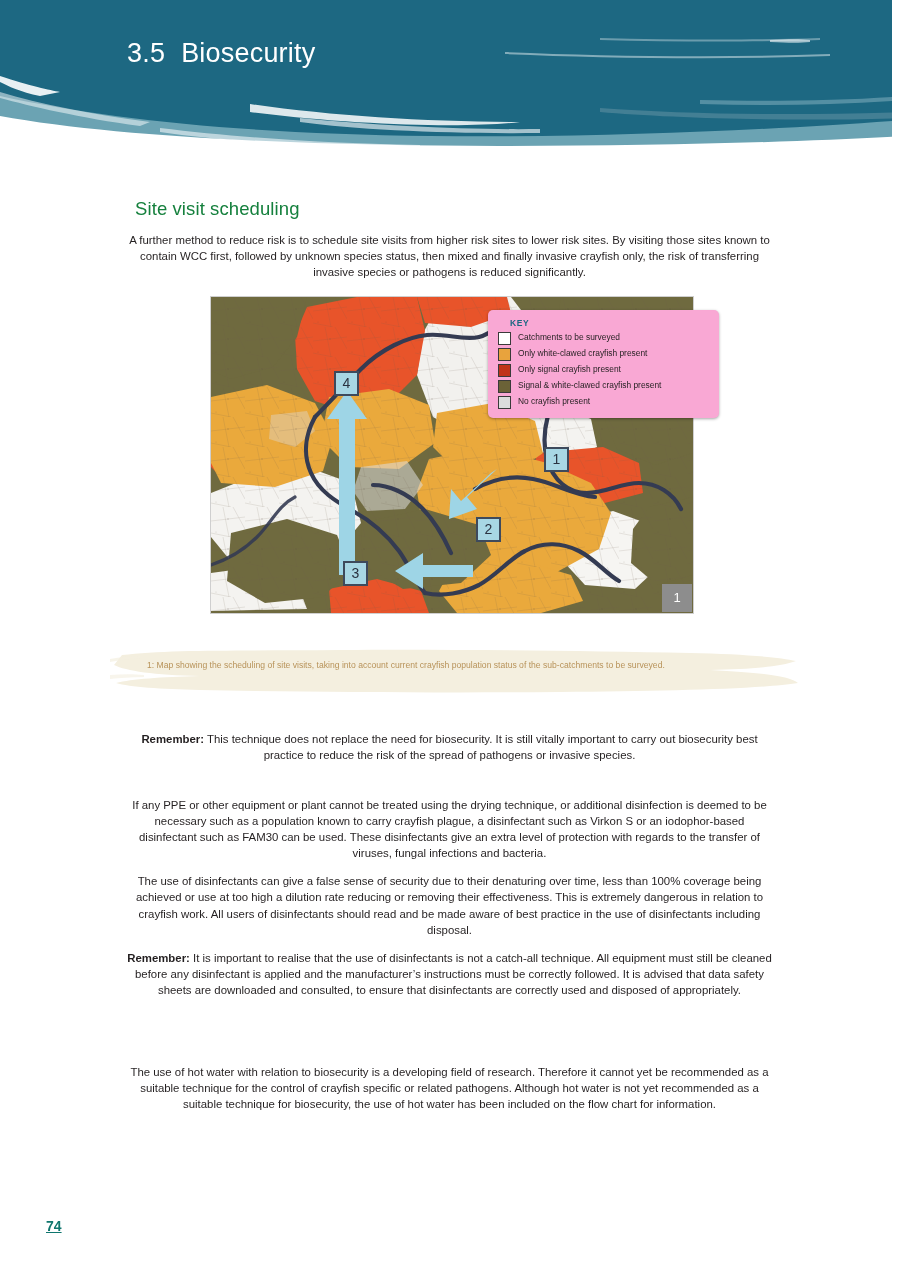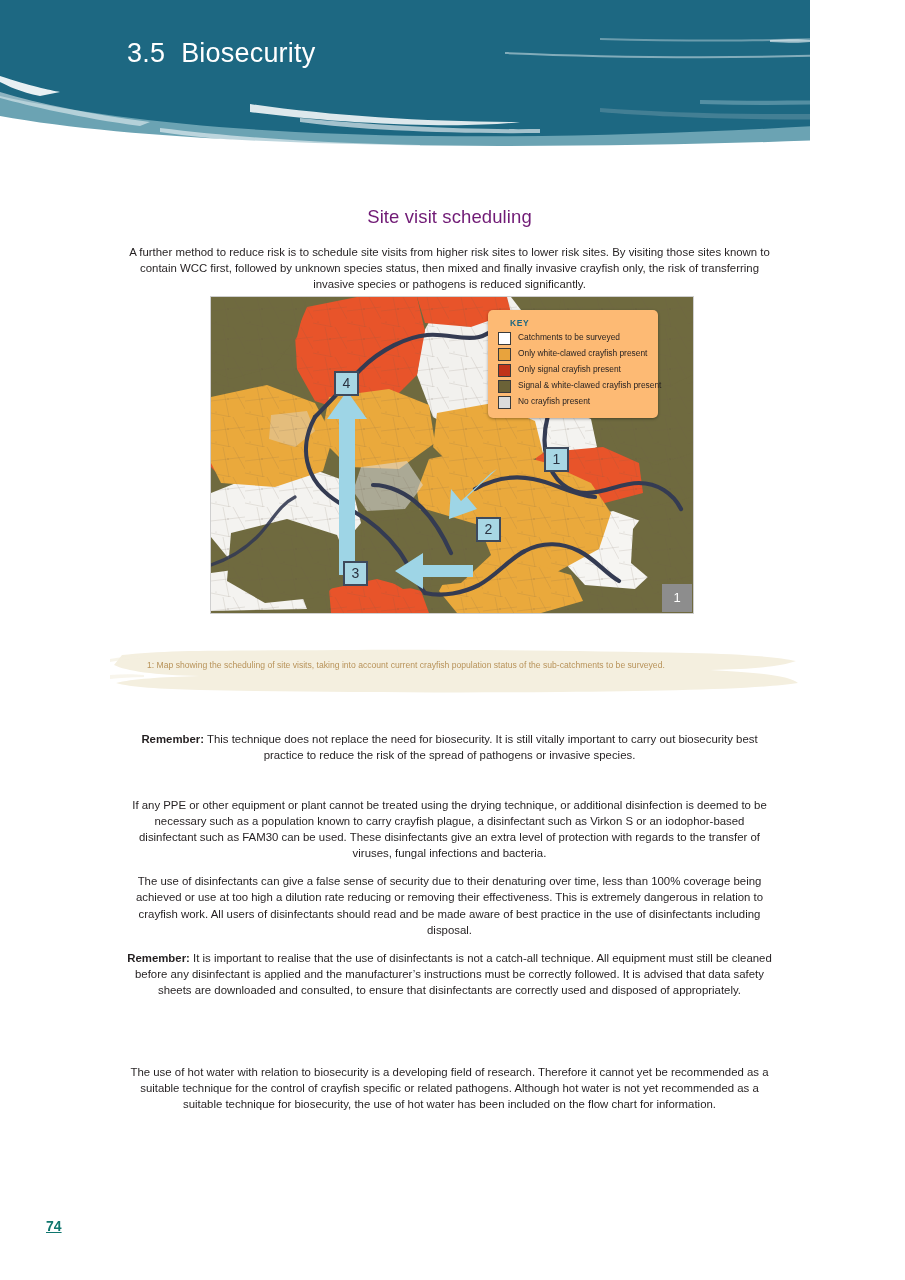--- a/index.html
+++ b/index.html
@@ -18,7 +18,7 @@
   .header {
     position: absolute;
     left: 0; top: 0;
-    width: 810px; height: 150px;
+    width: 892px; height: 150px;
     overflow: hidden;
   }
   .header svg { display: block; }

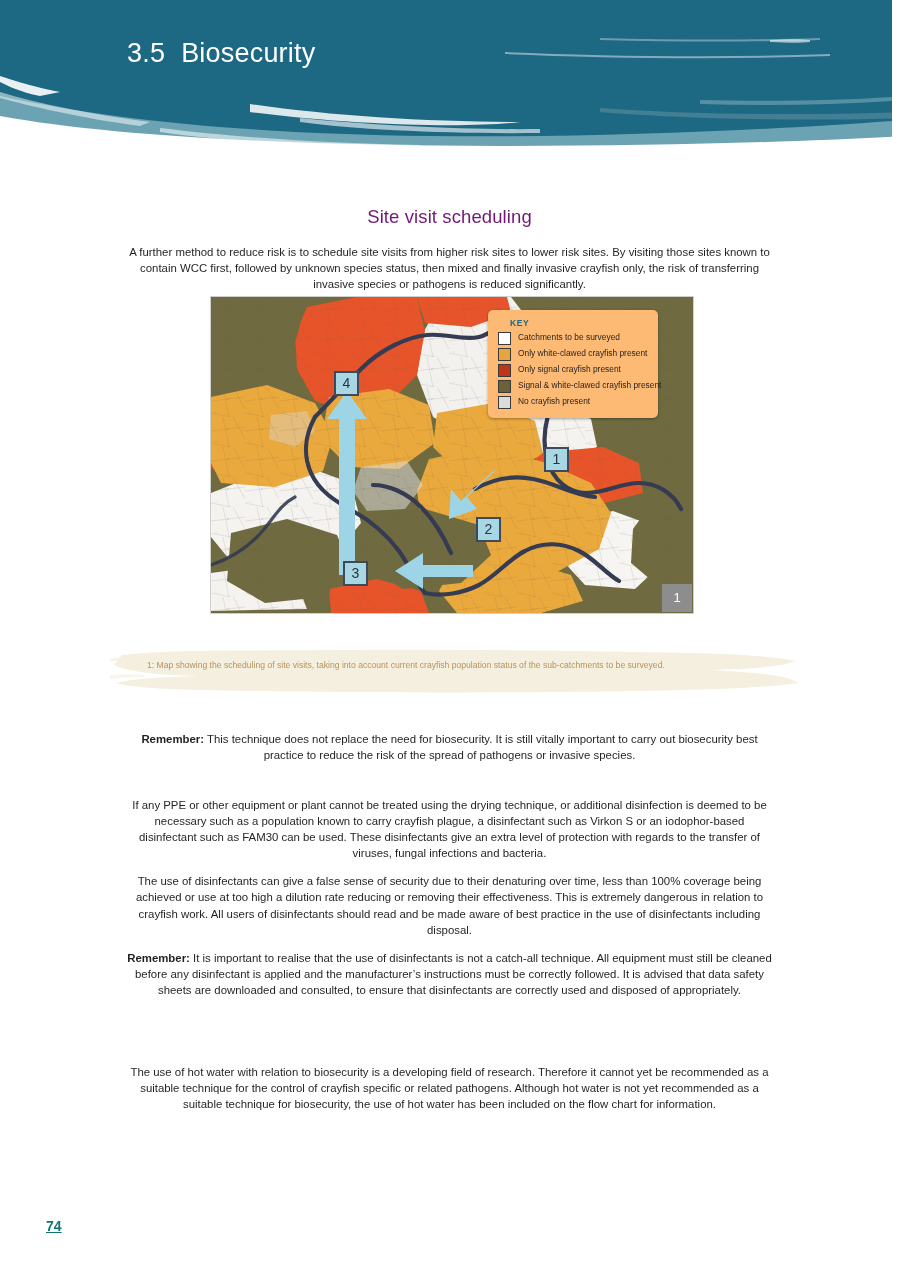--- a/index.html
+++ b/index.html
@@ -43,10 +43,9 @@
   h2.section-head {
     font-size: 18.5px;
     font-weight: 400;
-    color: #701a75;
-    margin: 16px;
+    color: #15803d;
+    margin: 8px;
     letter-spacing: 0.1px;
-    text-align: center;
   }
 
   p.body {

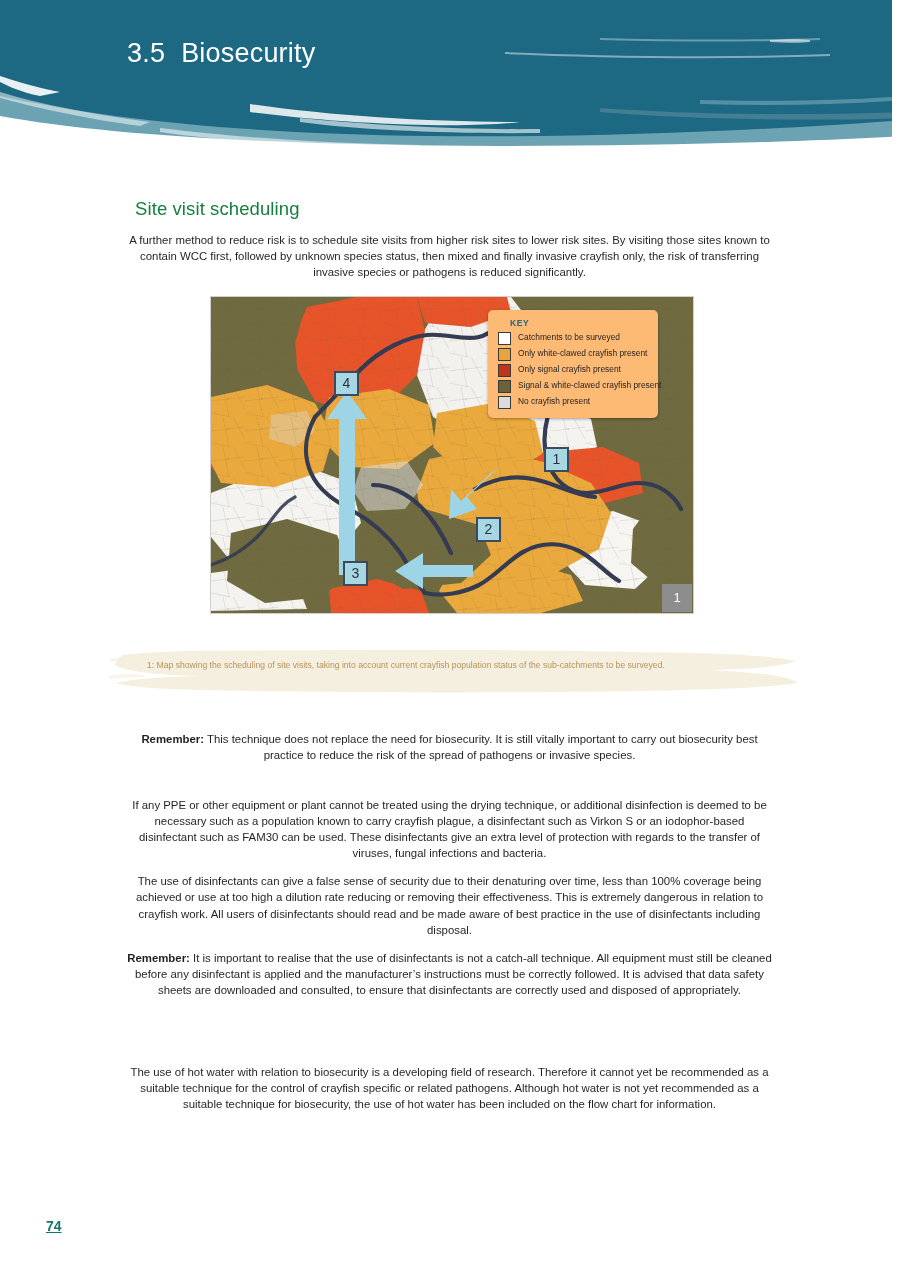--- a/index.html
+++ b/index.html
@@ -101,8 +101,8 @@
   .legend {
     position: absolute;
     left: 278px; top: 14px;
-    width: 170px;
-    background: #fdba74;
+    width: 231px;
+    background: #f9a8d4;
     border-radius: 5px;
     box-shadow: 0 1px 3px rgba(0,0,0,0.35);
     padding: 8px 10px 9px 10px;

